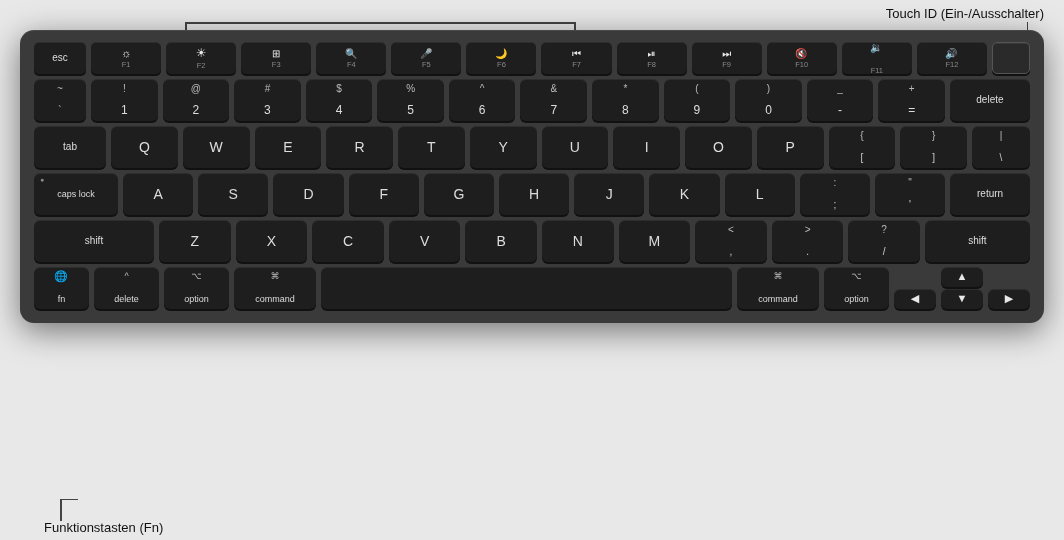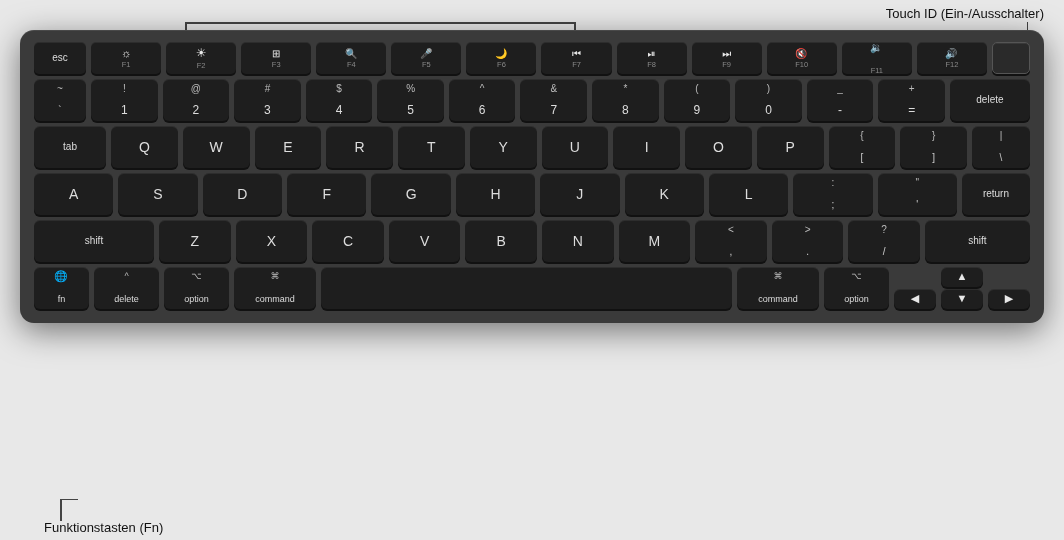--- a/index.html
+++ b/index.html
@@ -299,6 +299,10 @@
   </div>
 
   <div class="key-row">
+    <div class="key key-capslock">
+      <span style="font-size:7px;color:#888;position:absolute;top:3px;left:6px;">●</span>
+      <span style="font-size:9px;color:#ddd;">caps lock</span>
+    </div>
     <div class="key" style="flex:1;">
         <span style="font-size:14px;color:#ddd;">A</span>
       </div>

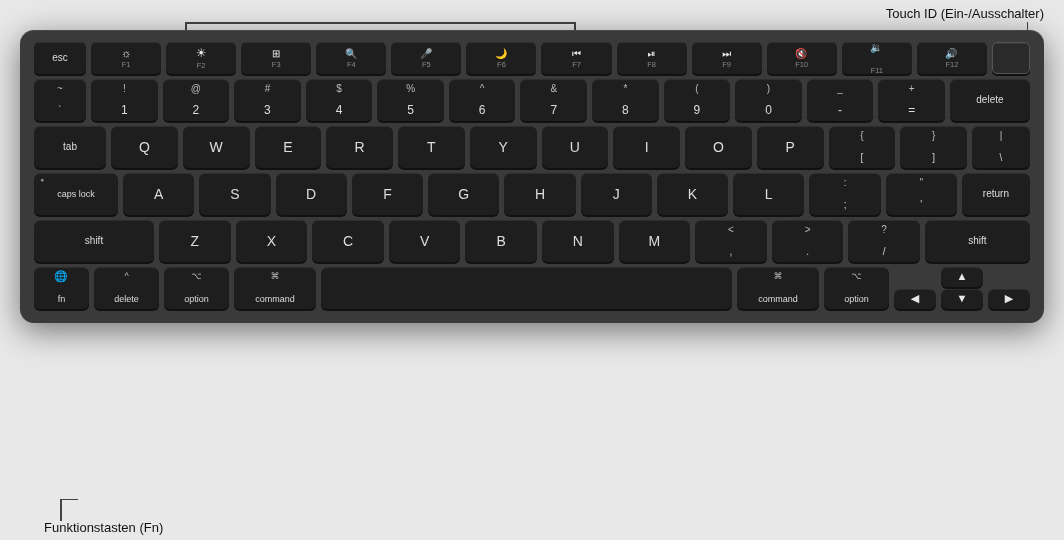--- a/index.html
+++ b/index.html
@@ -91,7 +91,7 @@
 
     
     .key-capslock { width: 84px; font-size: 9px; }
-    .key-return { width: 68px; font-size: 10px; }
+    .key-return { width: 80px; font-size: 10px; }
 
     
     .key-shift-l { width: 120px; font-size: 10px; }

